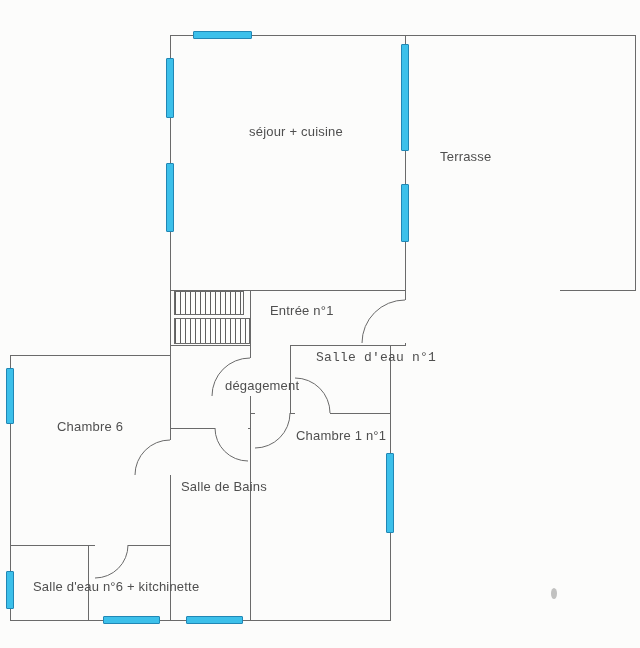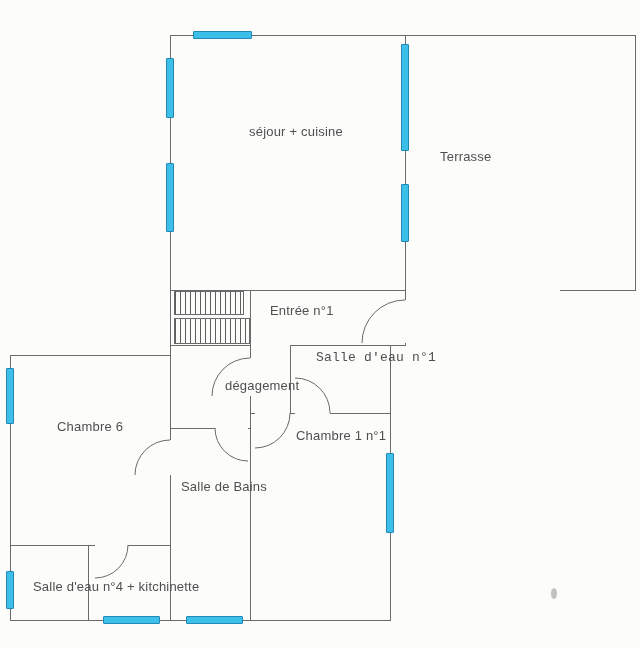--- a/index.html
+++ b/index.html
@@ -90,7 +90,7 @@
   <span class="label" style="left:57px;top:419px;">Chambre 6</span>
   <span class="label" style="left:296px;top:428px;">Chambre 1 n°1</span>
   <span class="label" style="left:181px;top:479px;">Salle de Bains</span>
-  <span class="label" style="left:33px;top:579px;">Salle d'eau n°4 + kitchinette</span>
+  <span class="label" style="left:33px;top:579px;">Salle d'eau n°6 + kitchinette</span>
 
   <div class="artifact" style="left:551px;top:588px;width:6px;height:11px;"></div>
 

